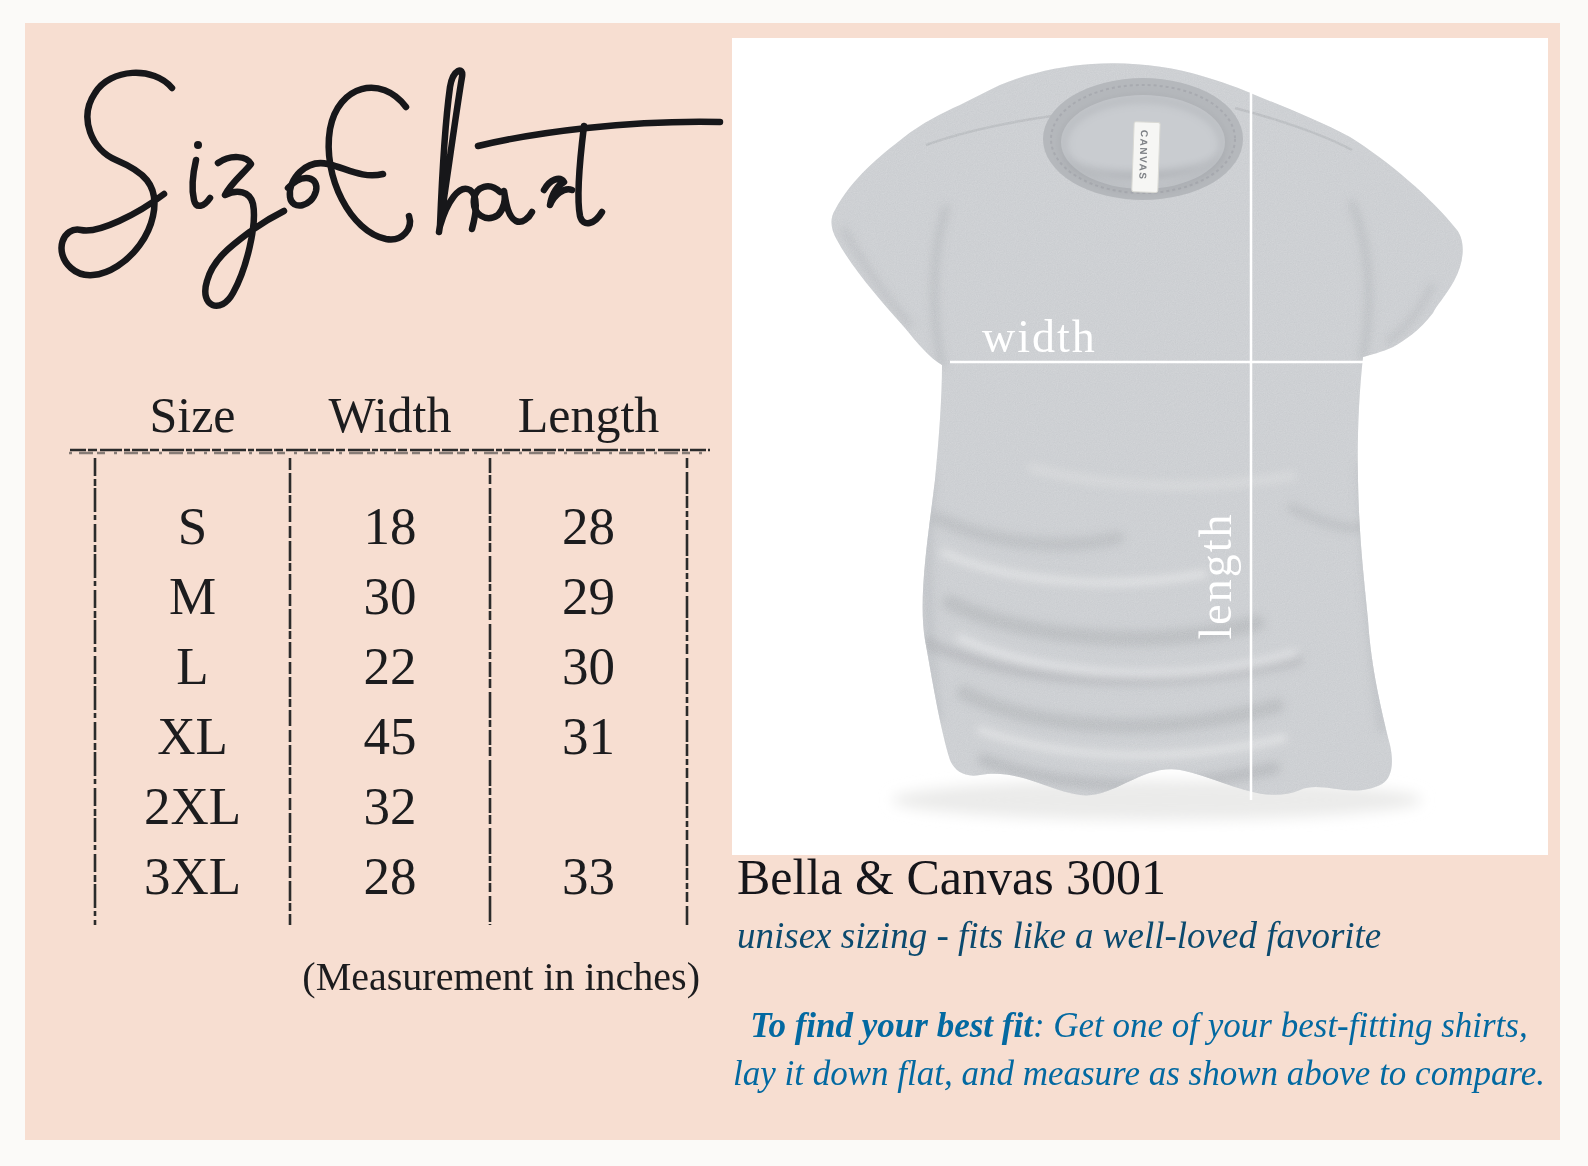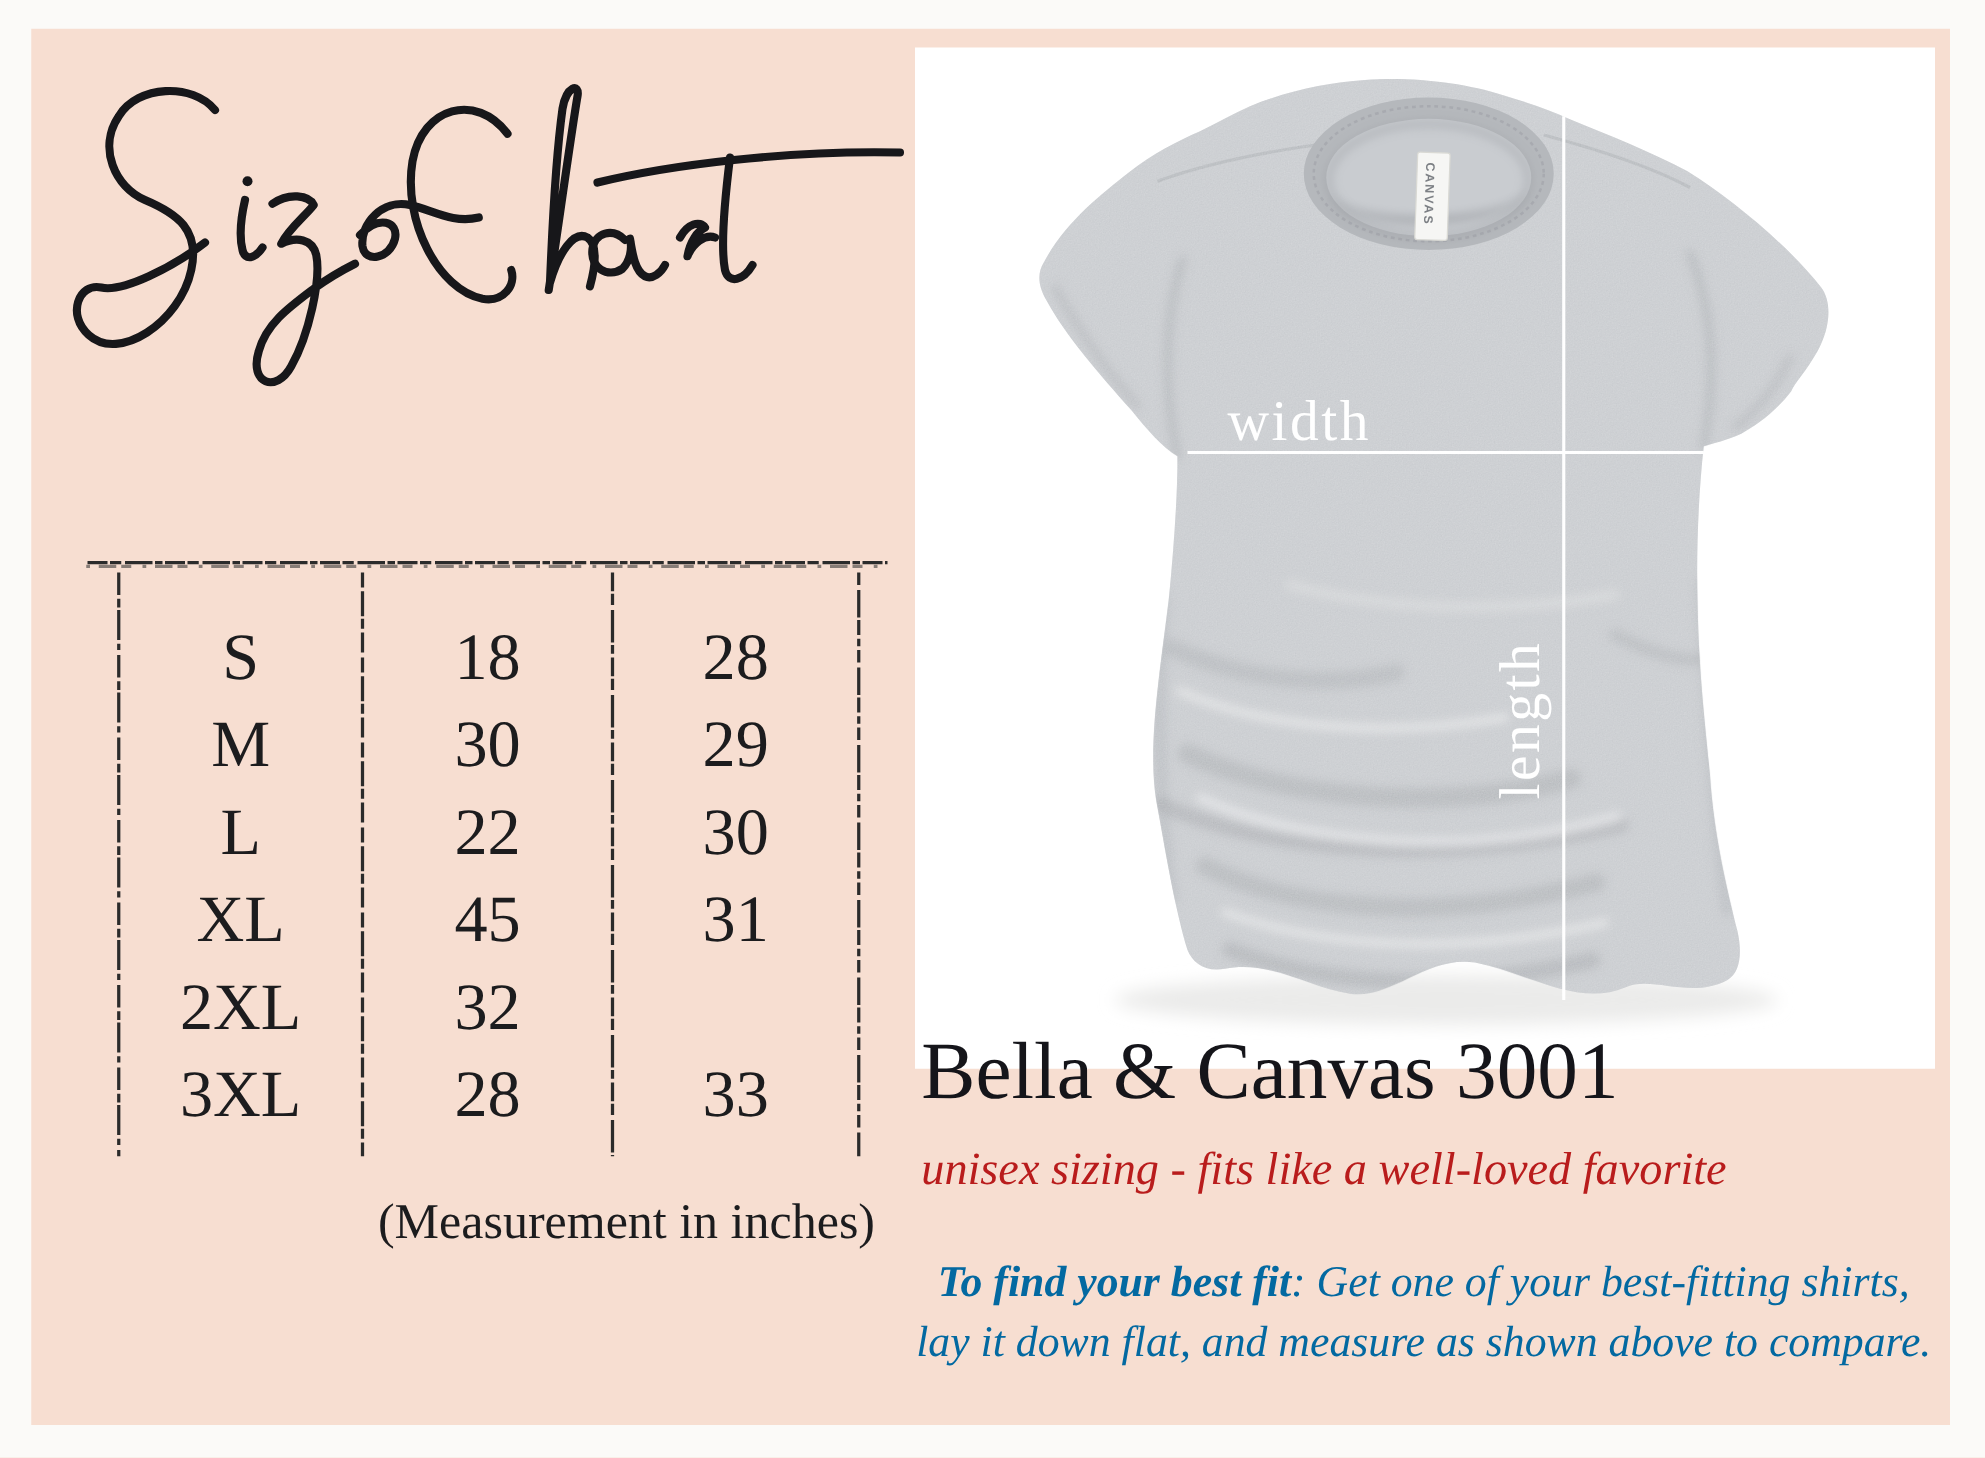--- a/index.html
+++ b/index.html
@@ -81,6 +81,11 @@
   </svg>
 
   <div class="size-table">
+    <div class="srow hrow">
+      <div>Size</div>
+      <div>Width</div>
+      <div>Length</div>
+    </div>
     <div class="srow brow r0">
       <div>S</div>
       <div>18</div>

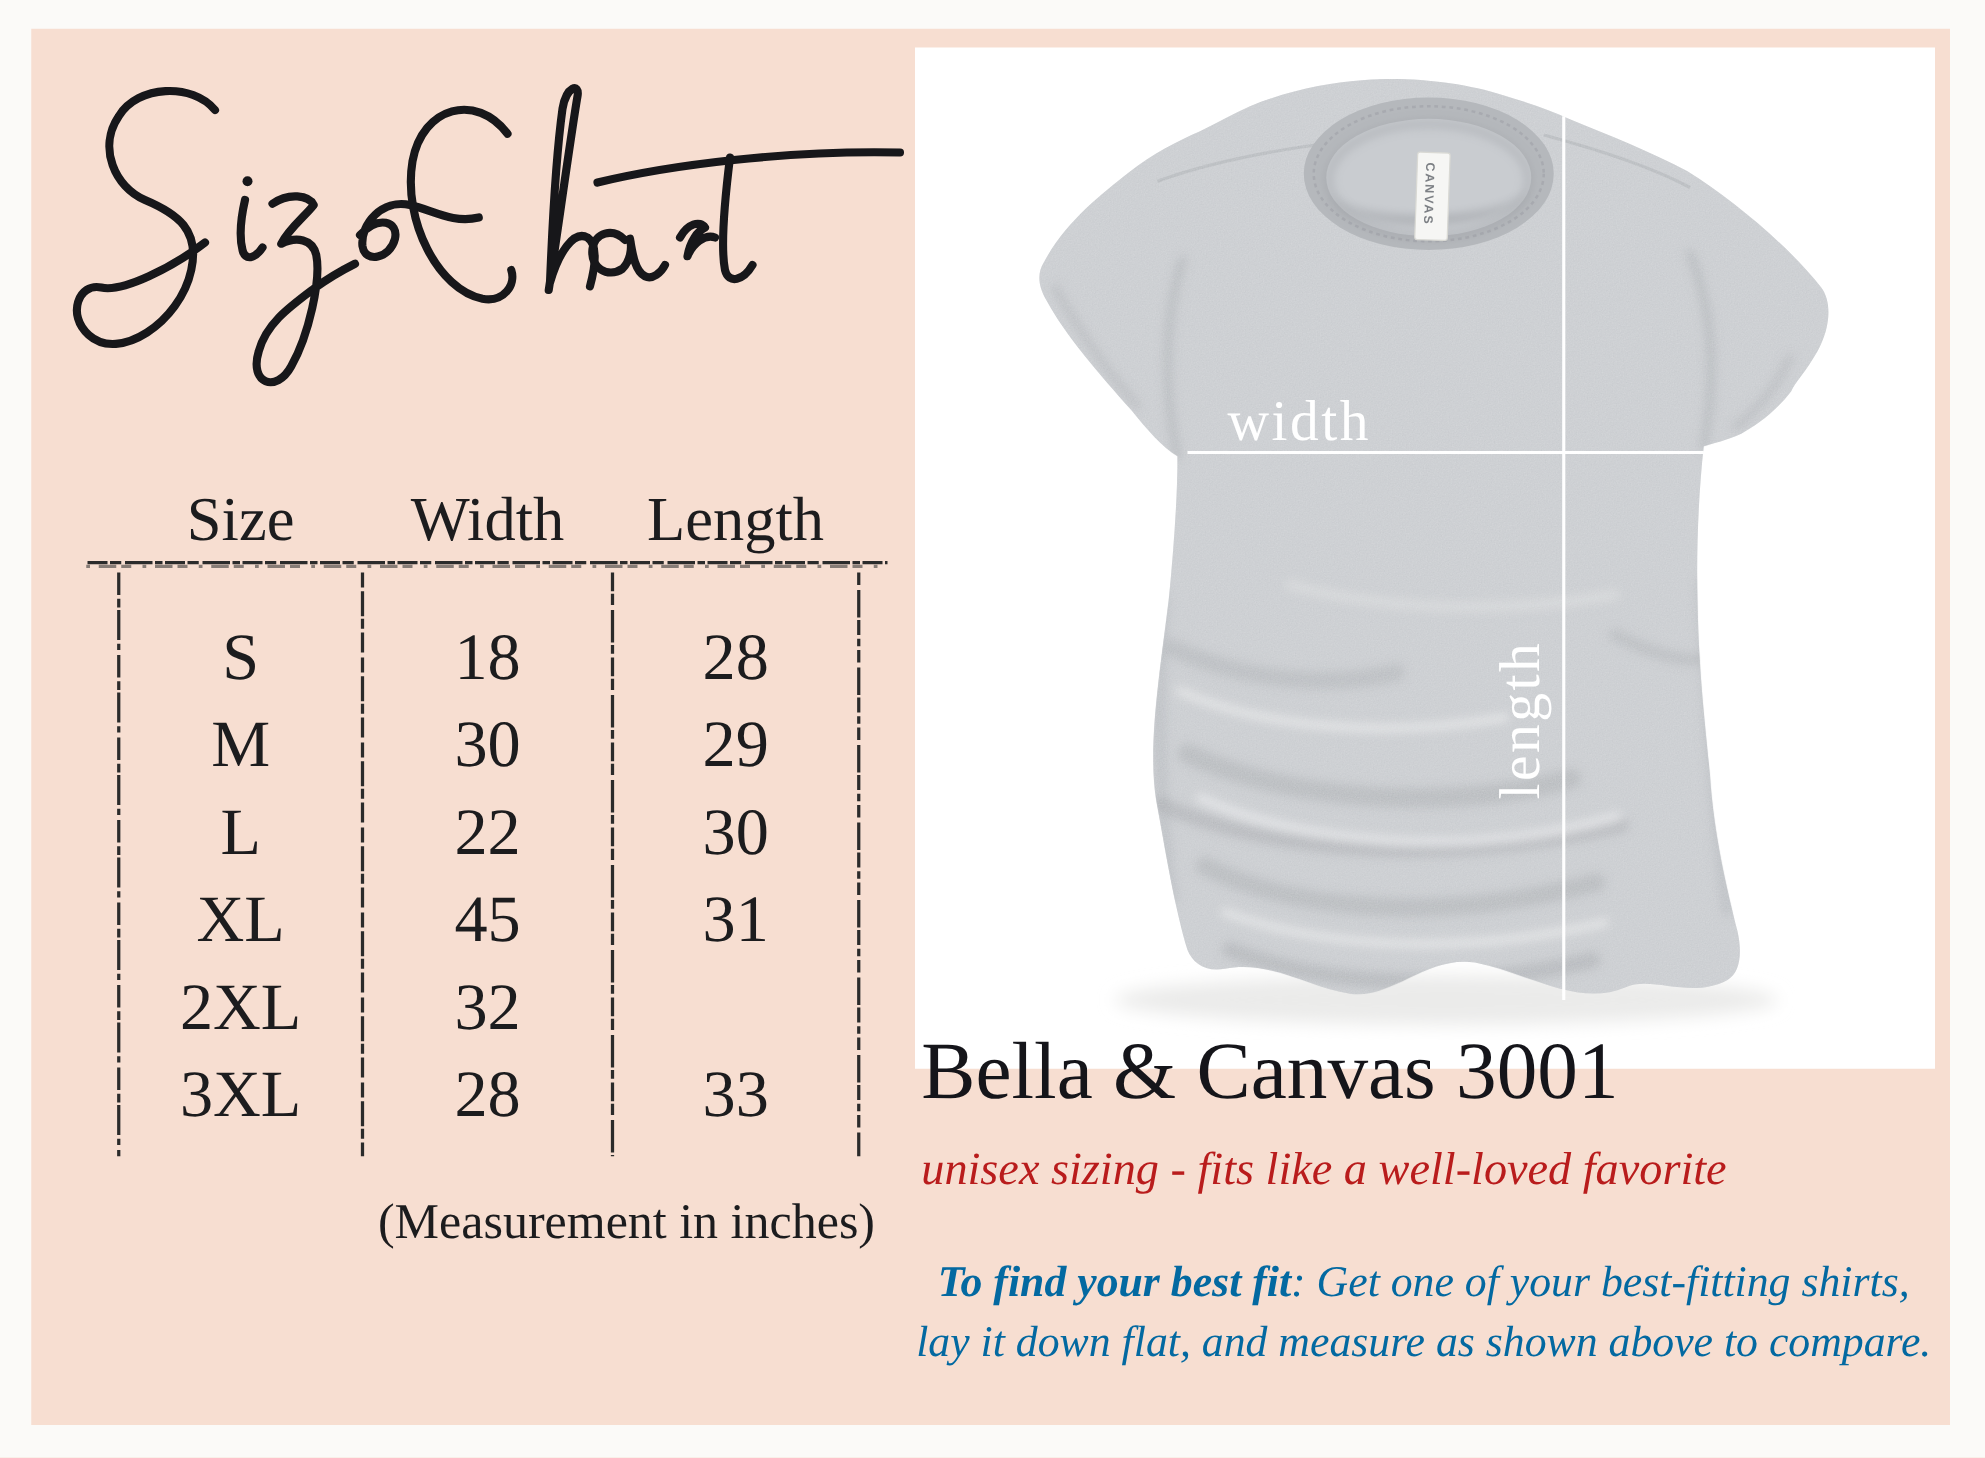--- a/index.html
+++ b/index.html
@@ -32,7 +32,7 @@
                 transform:rotate(-90deg);transform-origin:center;}
 
   
-  .product-name{position:absolute;left:737px;top:820px;font-size:65px;color:#15151a;}
+  .product-name{position:absolute;left:737px;top:848px;font-size:50px;color:#15151a;}
   .product-tagline{position:absolute;left:737px;top:914px;font-size:37px;font-style:italic;color:#b91c1c;text-align:center;}
   .fit-tip{position:absolute;left:698px;top:1002px;width:882px;text-align:center;
            font-size:35px;font-style:italic;line-height:48px;color:#0369a1;}

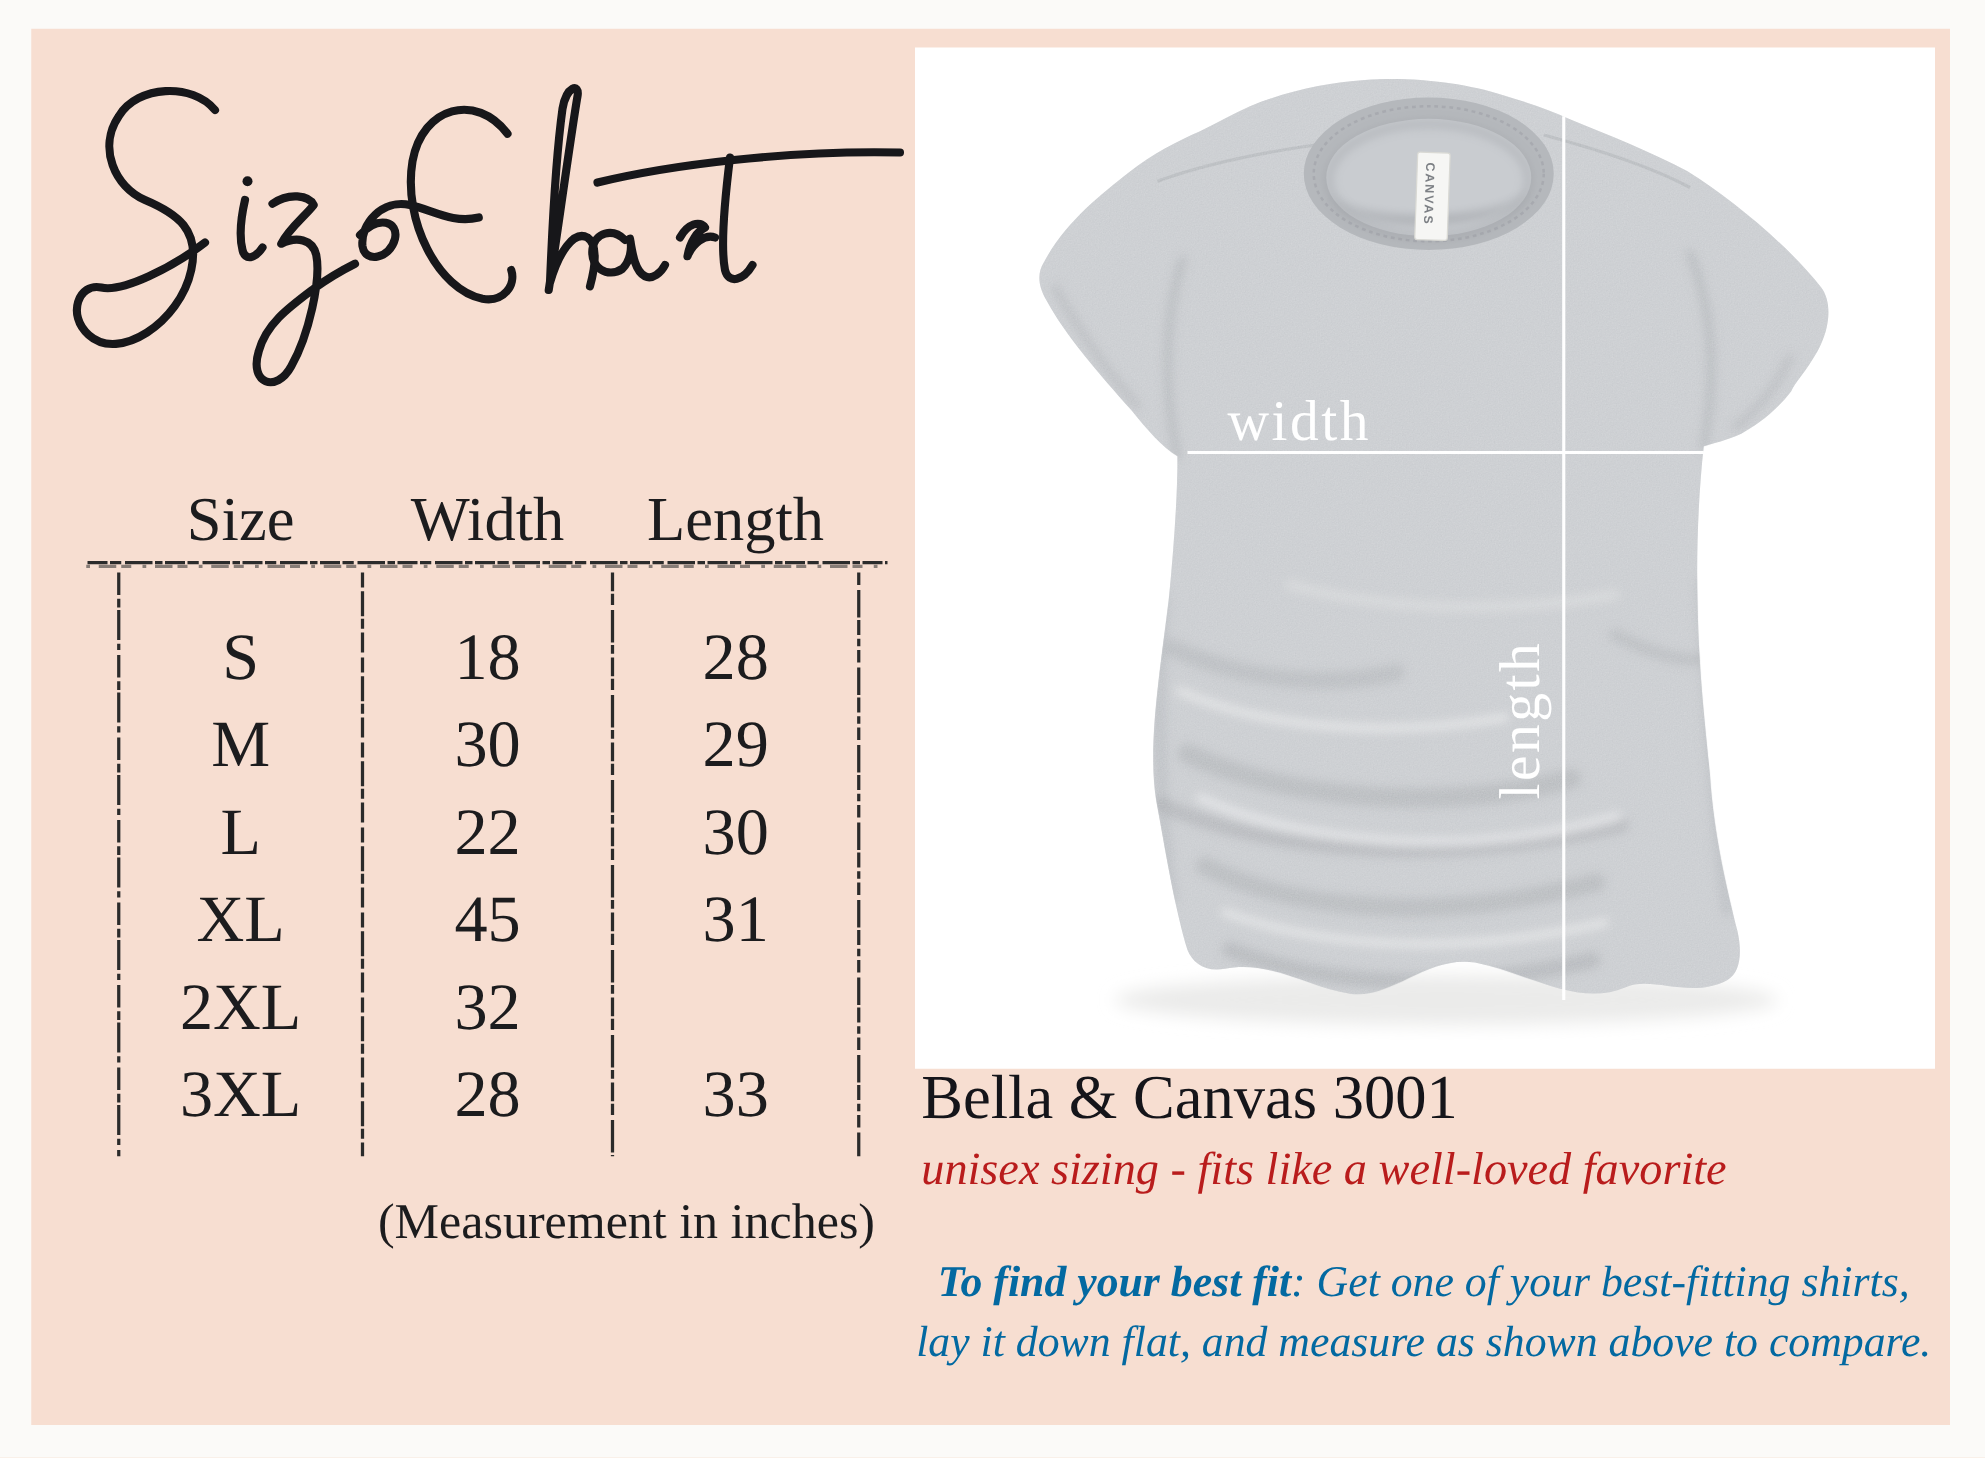--- a/index.html
+++ b/index.html
@@ -33,7 +33,7 @@
 
   
   .product-name{position:absolute;left:737px;top:848px;font-size:50px;color:#15151a;}
-  .product-tagline{position:absolute;left:737px;top:914px;font-size:37px;font-style:italic;color:#b91c1c;text-align:center;}
+  .product-tagline{position:absolute;left:737px;top:914px;font-size:37px;font-style:italic;color:#0c4a6e;text-align:center;}
   .fit-tip{position:absolute;left:698px;top:1002px;width:882px;text-align:center;
            font-size:35px;font-style:italic;line-height:48px;color:#0369a1;}
   .fit-lead{font-weight:bold;}

